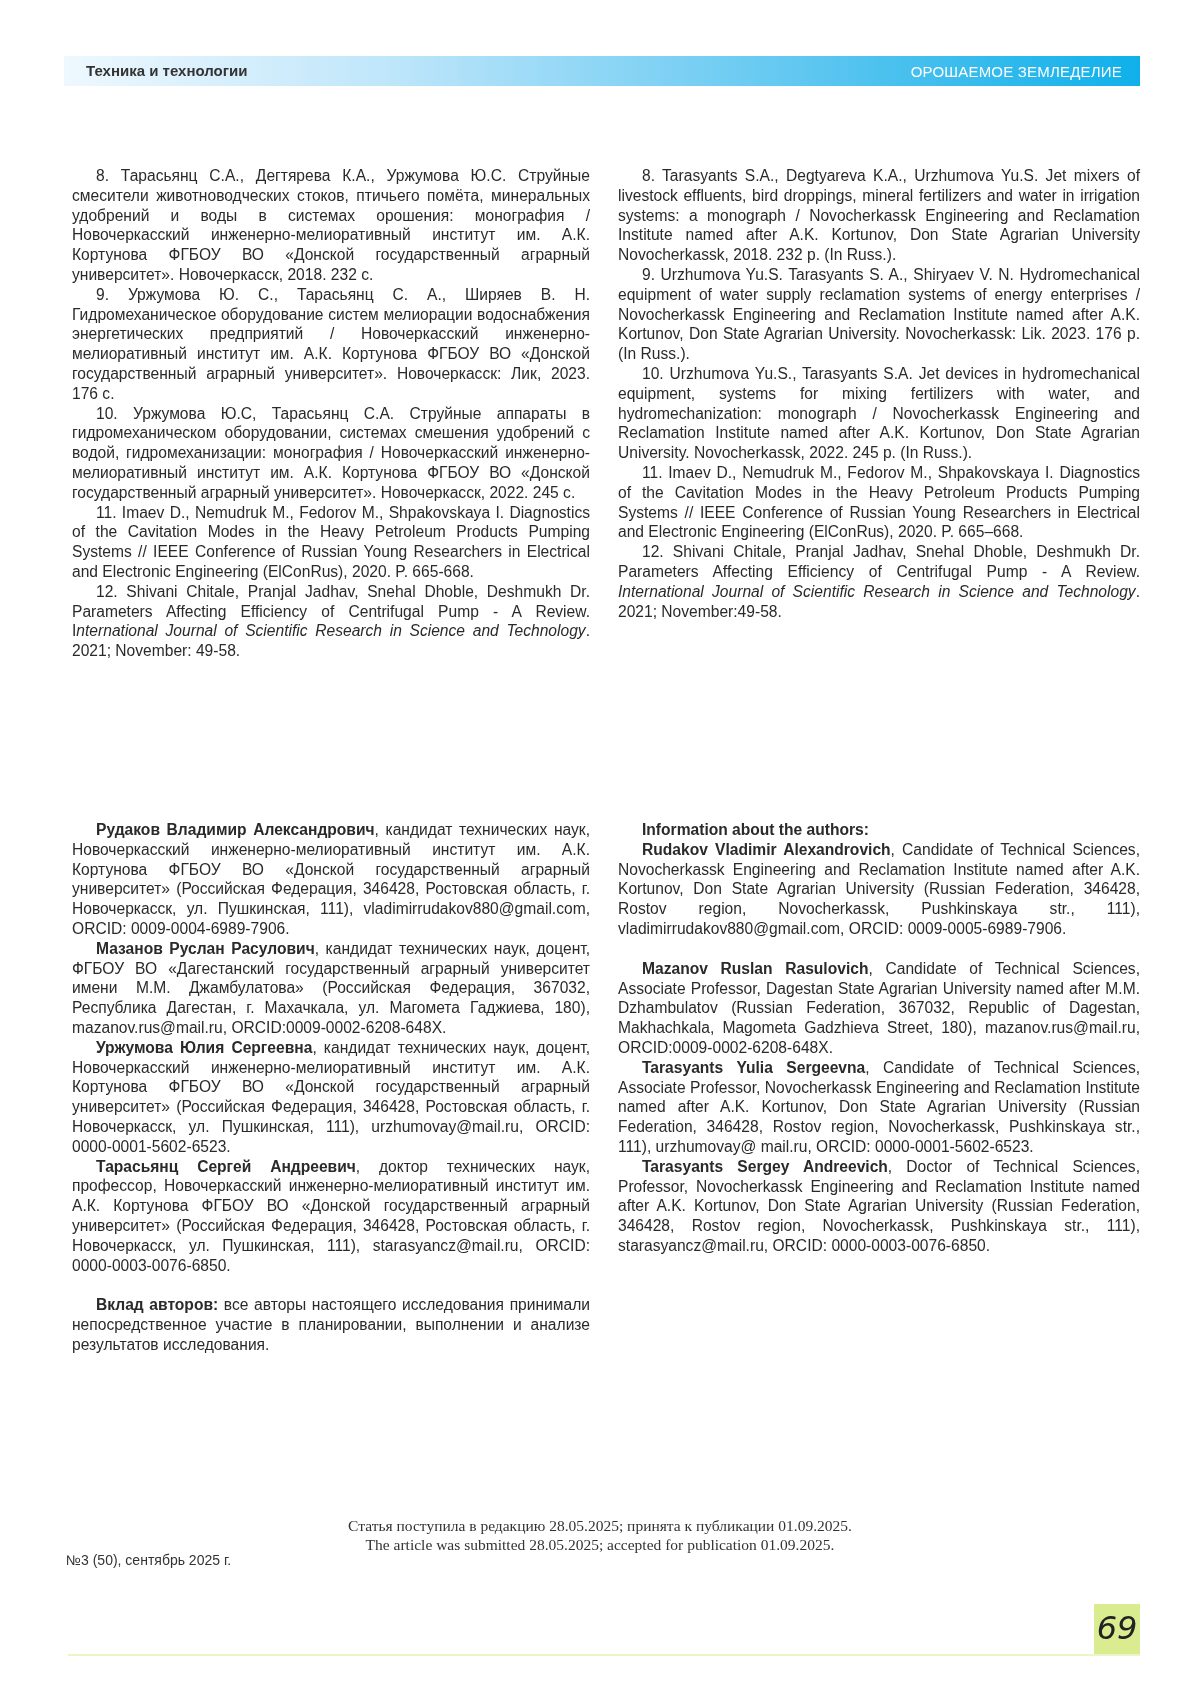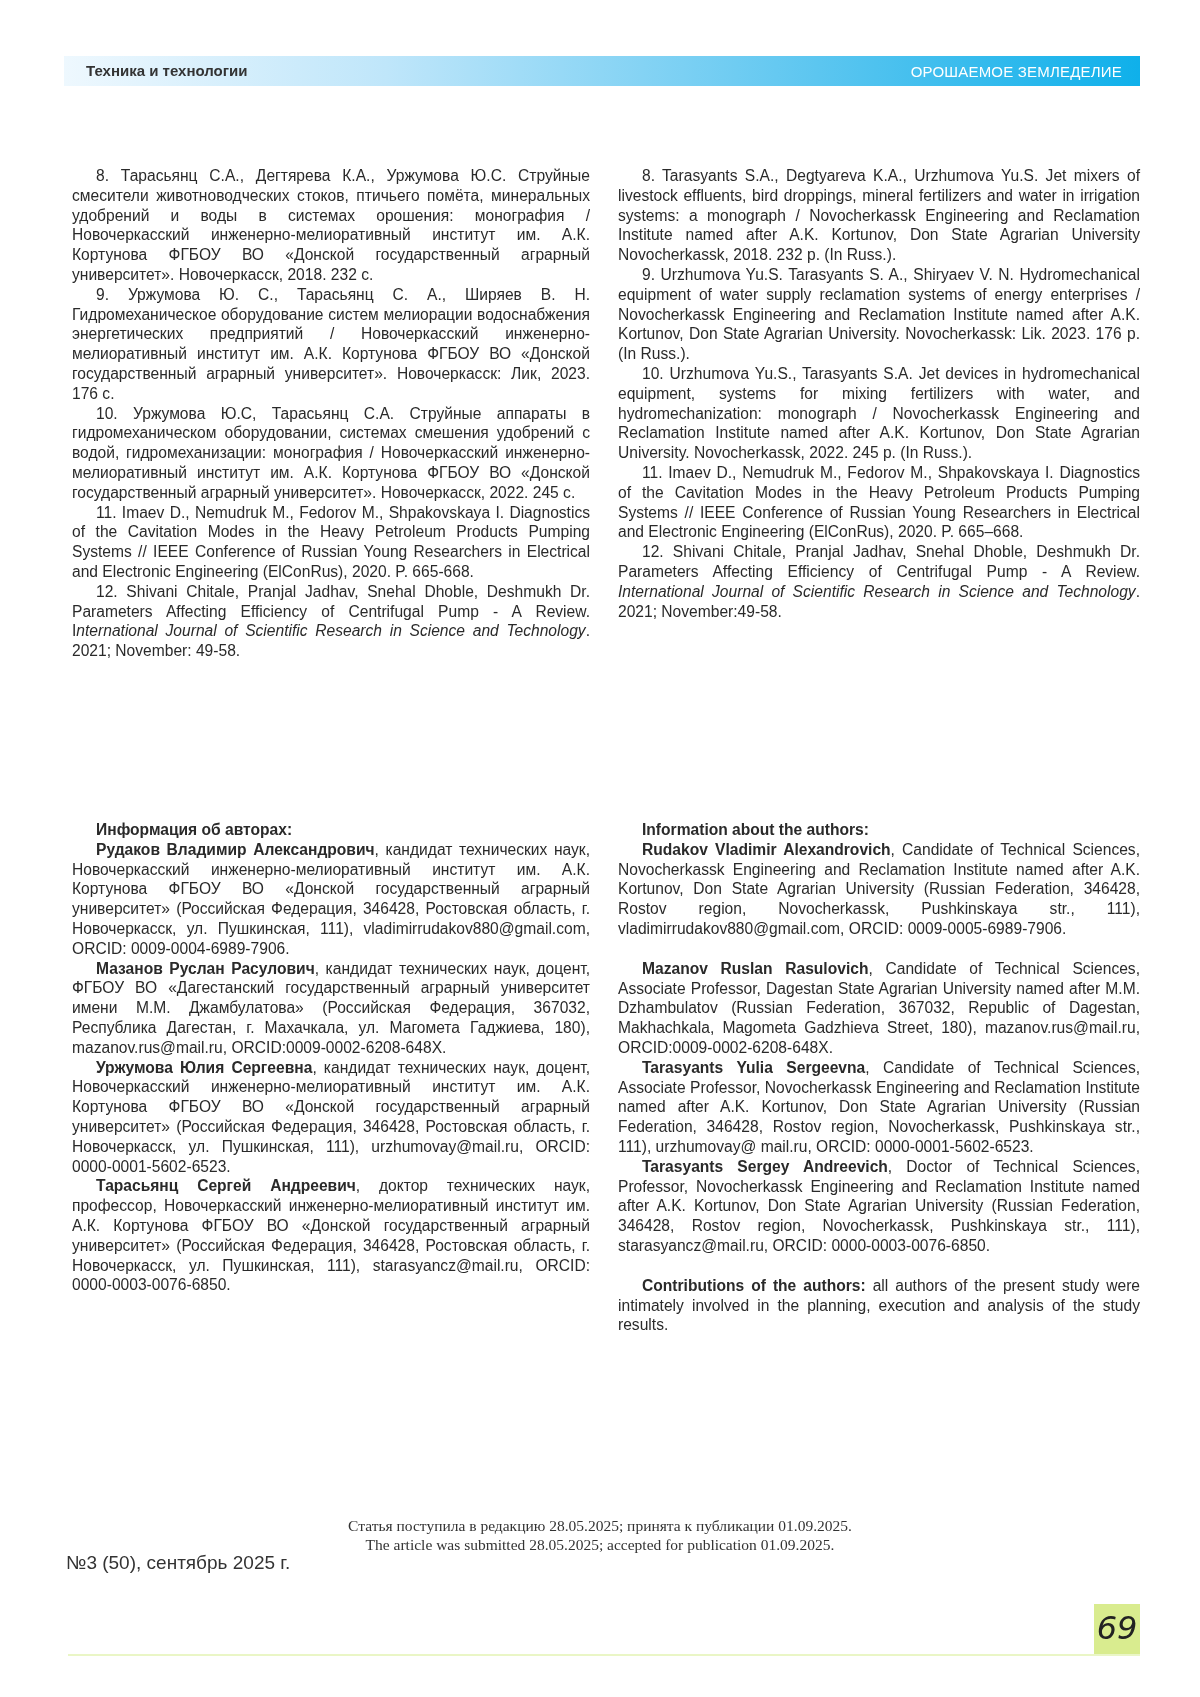--- a/index.html
+++ b/index.html
@@ -51,7 +51,6 @@
 </div>
 
 <div class="col col-left authors">
-  <p class="head">Информация об авторах:</p>
   <p class="p"><span class="b">Рудаков Владимир Александрович</span><span>, кандидат технических наук, Новочеркасский инженерно-мелиоративный институт им. А.К. Кортунова ФГБОУ ВО «Донской государственный аграрный университет» (Российская Федерация, 346428, Ростовская область, г. Новочеркасск, ул. Пушкинская, 111), vladimirrudakov880@gmail.com, ORCID: 0009-0004-6989-7906.</span></p>
   <p class="p"><span class="b">Мазанов Руслан Расулович</span><span>, кандидат технических наук, доцент, ФГБОУ ВО «Дагестанский государственный аграрный университет имени М.М. Джамбулатова» (Российская Федерация, 367032, Республика Дагестан, г. Махачкала, ул. Магомета Гаджиева, 180), mazanov.rus@mail.ru, ORCID:0009-0002-6208-648X.</span></p>
   <p class="p"><span class="b">Уржумова Юлия Сергеевна</span><span>, кандидат технических наук, доцент, Новочеркасский инженерно-мелиоративный институт им. А.К. Кортунова ФГБОУ ВО «Донской государственный аграрный университет» (Российская Федерация, 346428, Ростовская область, г. Новочеркасск, ул. Пушкинская, 111), urzhumovay@mail.ru, ORCID: 0000-0001-5602-6523.</span></p>

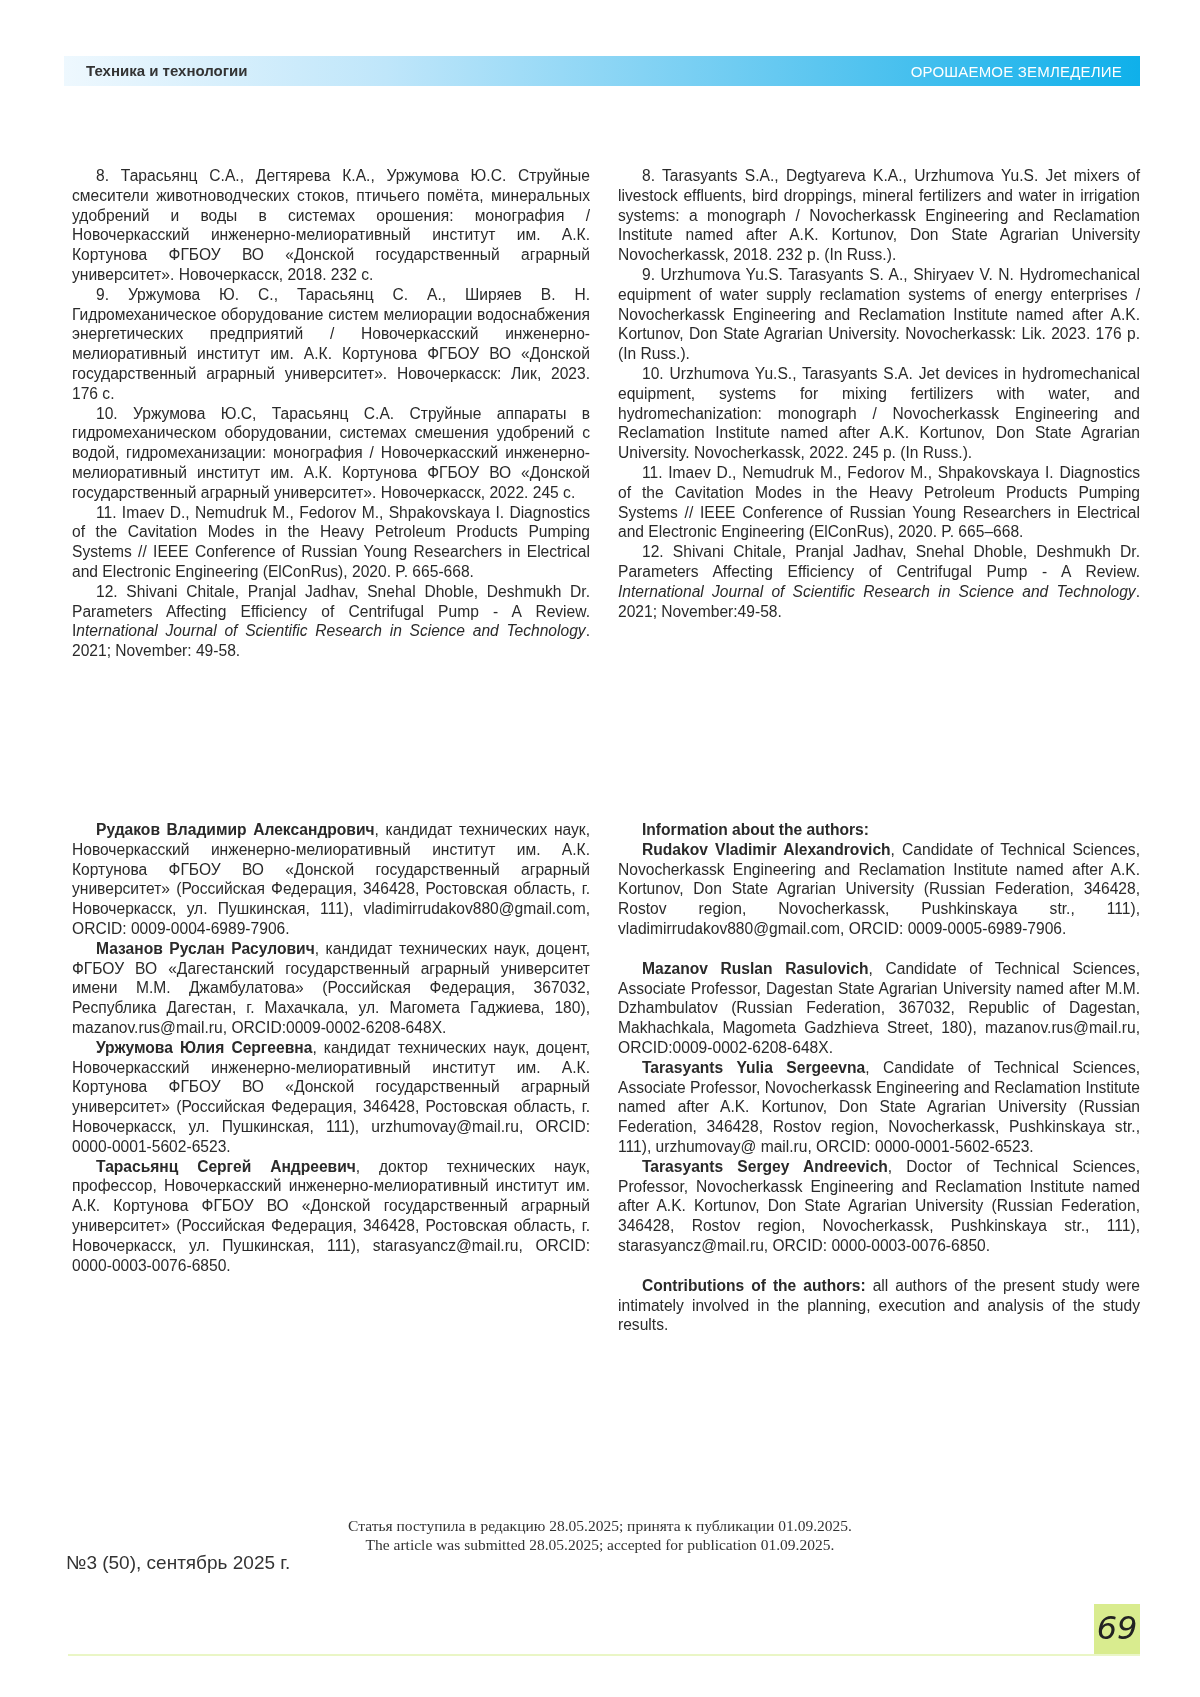--- a/index.html
+++ b/index.html
@@ -67,7 +67,6 @@
   <p class="p"><span class="b">Tarasyants Yulia Sergeevna</span><span>, Candidate of Technical Sciences, Associate Professor, Novocherkassk Engineering and Reclamation Institute named after A.K. Kortunov, Don State Agrarian University (Russian Federation, 346428, Rostov region, Novocherkassk, Pushkinskaya str., 111), urzhumovay@ mail.ru, ORCID: 0000-0001-5602-6523.</span></p>
   <p class="p"><span class="b">Tarasyants Sergey Andreevich</span><span>, Doctor of Technical Sciences, Professor, Novocherkassk Engineering and Reclamation Institute named after A.K. Kortunov, Don State Agrarian University (Russian Federation, 346428, Rostov region, Novocherkassk, Pushkinskaya str., 111), starasyancz@mail.ru, ORCID: 0000-0003-0076-6850.</span></p>
   <div class="gap"></div>
-  <p class="p"><span class="b">Contributions of the authors:</span><span> all authors of the present study were intimately involved in the planning, execution and analysis of the study results.</span></p>
   <div class="gap"></div>
 </div>
 

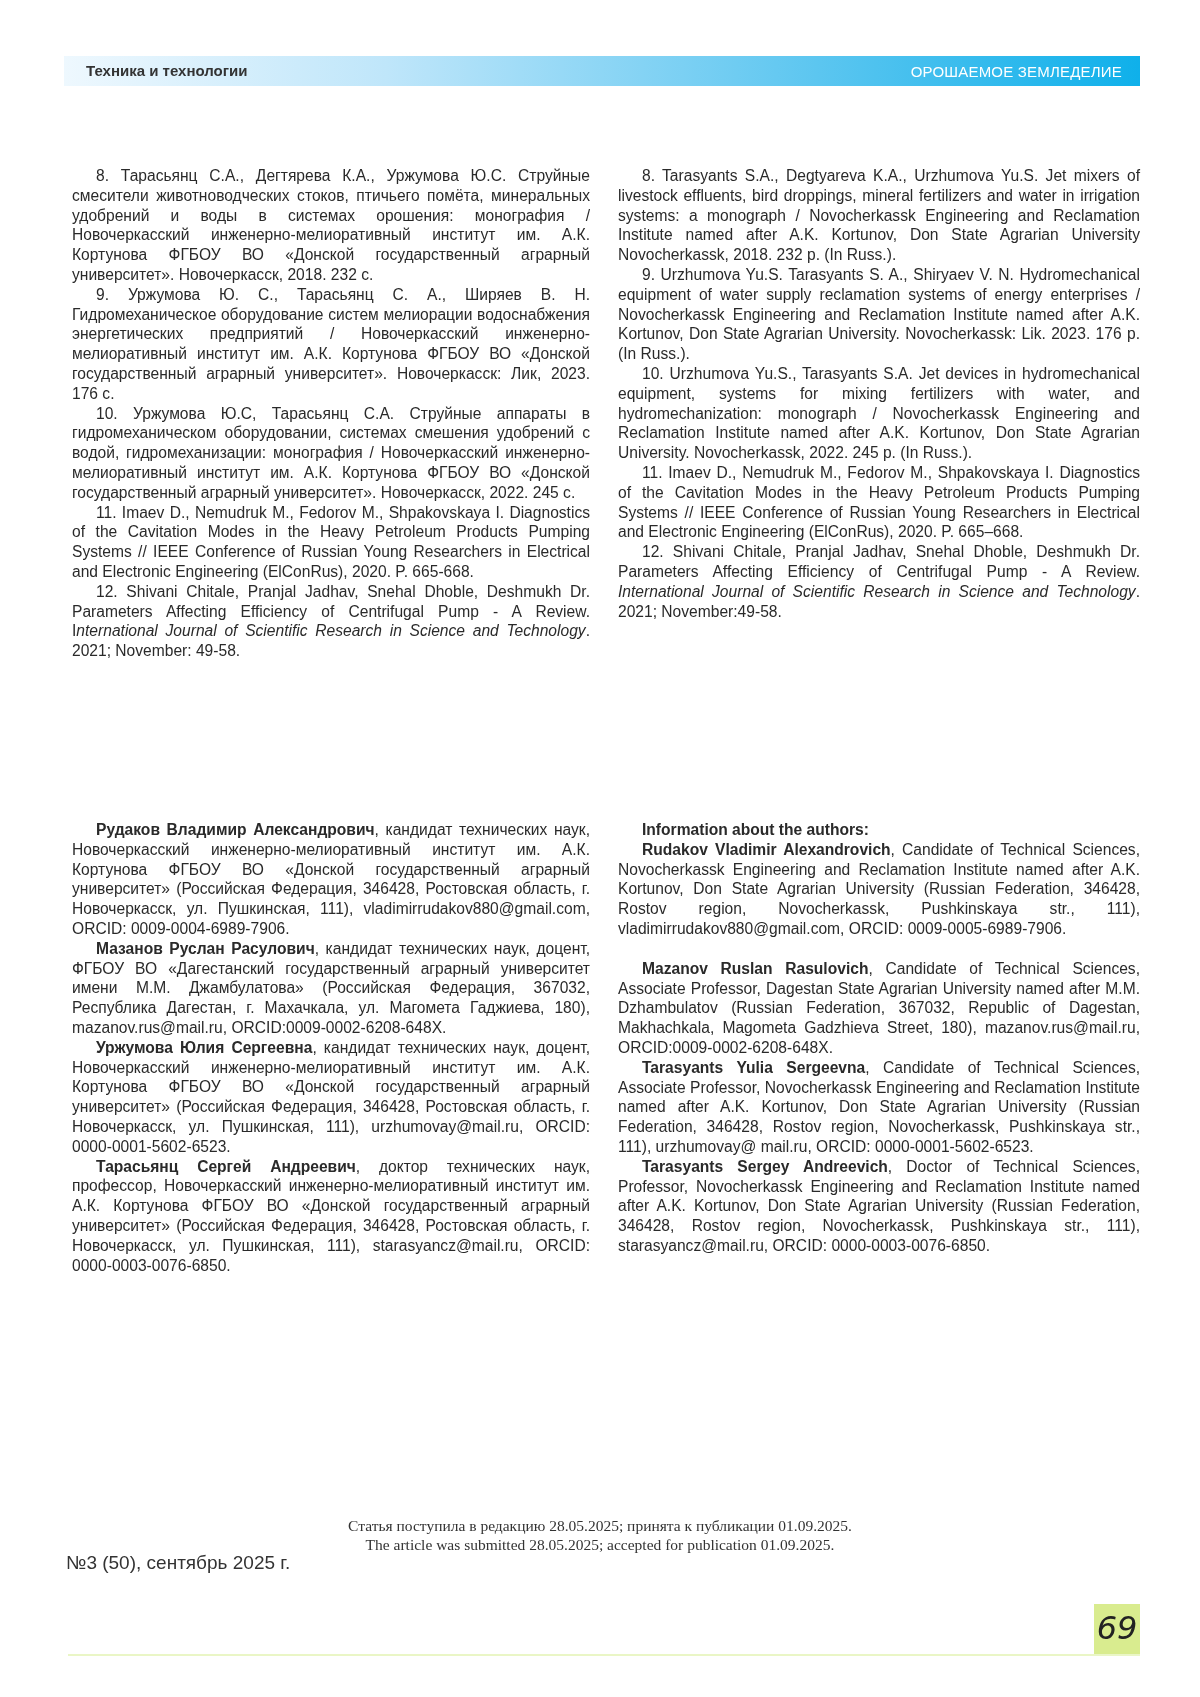--- a/index.html
+++ b/index.html
@@ -56,6 +56,7 @@
   <p class="p"><span class="b">Уржумова Юлия Сергеевна</span><span>, кандидат технических наук, доцент, Новочеркасский инженерно-мелиоративный институт им. А.К. Кортунова ФГБОУ ВО «Донской государственный аграрный университет» (Российская Федерация, 346428, Ростовская область, г. Новочеркасск, ул. Пушкинская, 111), urzhumovay@mail.ru, ORCID: 0000-0001-5602-6523.</span></p>
   <p class="p"><span class="b">Тарасьянц Сергей Андреевич</span><span>, доктор технических наук, профессор, Новочеркасский инженерно-мелиоративный институт им. А.К. Кортунова ФГБОУ ВО «Донской государственный аграрный университет» (Российская Федерация, 346428, Ростовская область, г. Новочеркасск, ул. Пушкинская, 111), starasyancz@mail.ru, ORCID: 0000-0003-0076-6850.</span></p>
   <div class="gap"></div>
+  <p class="p"><span class="b">Вклад авторов:</span><span> все авторы настоящего исследования принимали непосредственное участие в планировании, выполнении и анализе результатов исследования.</span></p>
   <div class="gap"></div>
 </div>
 

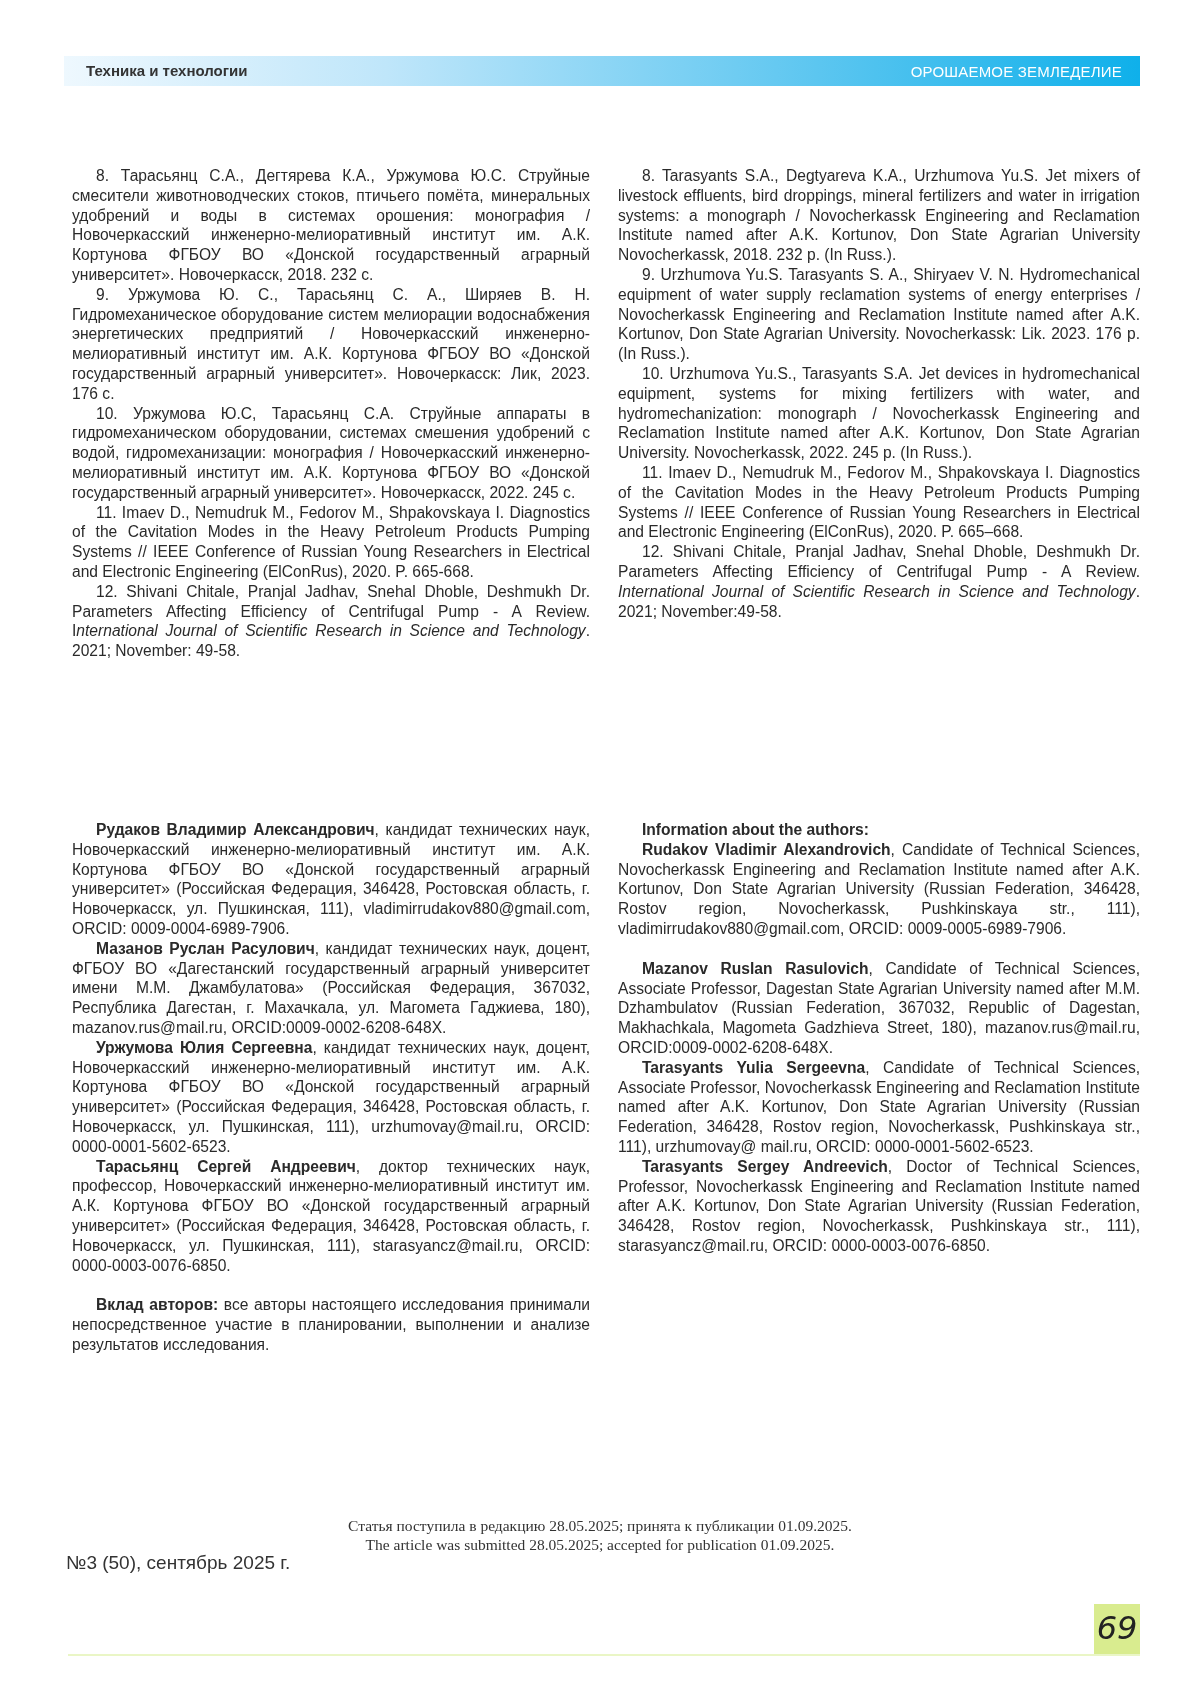--- a/index.html
+++ b/index.html
@@ -21,7 +21,7 @@
   .authors { top:780px; }
   .dates { position:absolute; left:0; width:1200px; top:1516px; text-align:center;
            font-family:"Liberation Serif", serif; font-size:15.5px; line-height:19px; color:#333; }
-  .footer-issue { position:absolute; left:66px; top:1552px; font-size:19px; color:#333; }
+  .footer-issue { position:absolute; left:66px; top:1552px; font-size:14px; color:#333; }
   .footer-line { position:absolute; left:68px; top:1654px; width:1072px; height:2px; background:#eaf6c6; }
   .page-num { position:absolute; left:1094px; top:1604px; width:46px; height:50px; background:#d9ec8f;
               font-size:32px; color:#222; text-align:center; line-height:48px; font-family:"DejaVu Sans", sans-serif;font-style:italic; }

